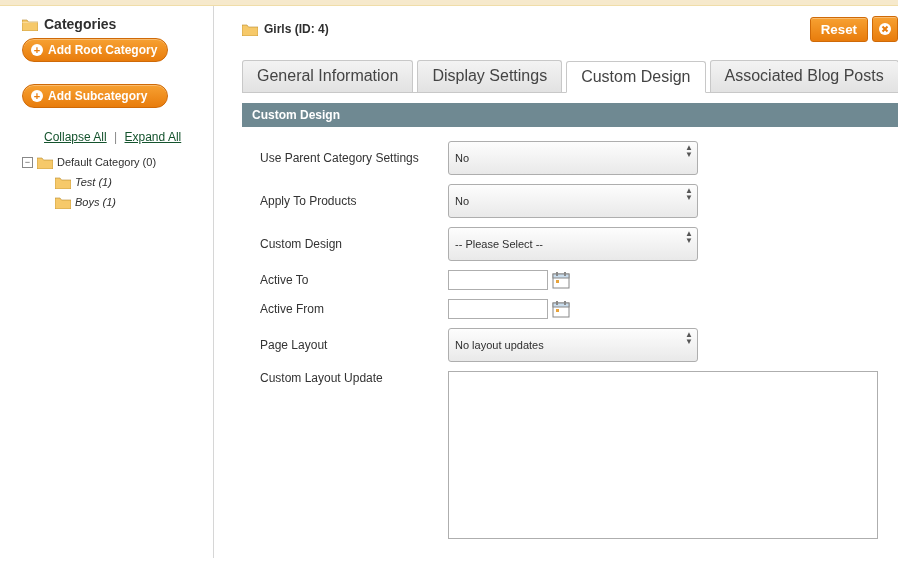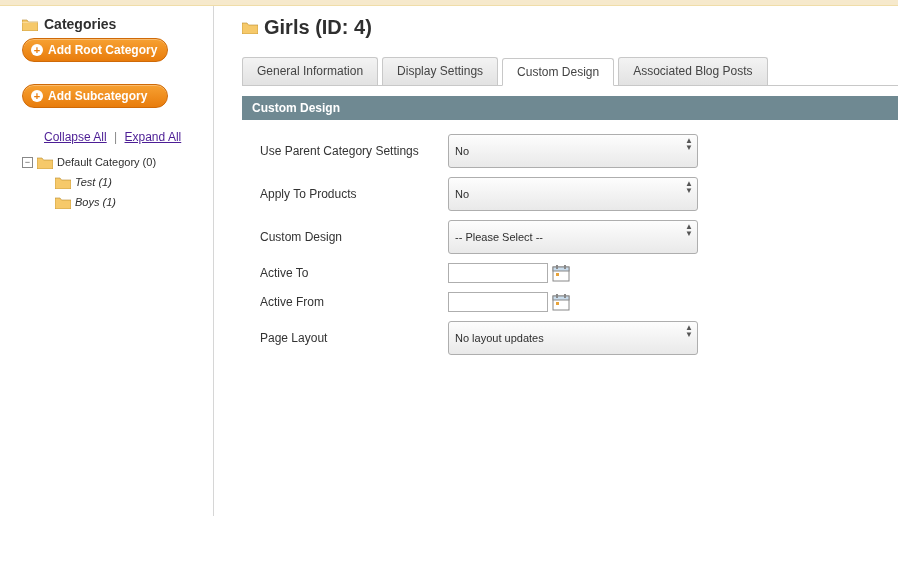--- a/index.html
+++ b/index.html
@@ -24,7 +24,7 @@
 
 .main { flex: 1; padding: 10px 0 10px 28px; overflow: hidden; }
 .pagehead { display: flex; align-items: center; justify-content: space-between; margin-bottom: 18px; padding-right: 0; }
-.pagehead-left { display:flex; align-items:flex-start; font-weight:bold; font-size:20px; }
+.pagehead-left { display:flex; align-items:flex-end; font-weight:bold; font-size:12px; }
 .pagehead-left .folder { margin-right:6px; }
 .pagehead-right { display:flex; gap:4px; align-items:center; }
 .btn-reset { background: linear-gradient(#f7a132,#e87c0c); color:#fff; border:1px solid #cf6a08; border-radius:3px; font-weight:bold; padding:4px 10px; cursor:pointer; box-shadow: inset 0 1px 0 rgba(255,255,255,.3); }

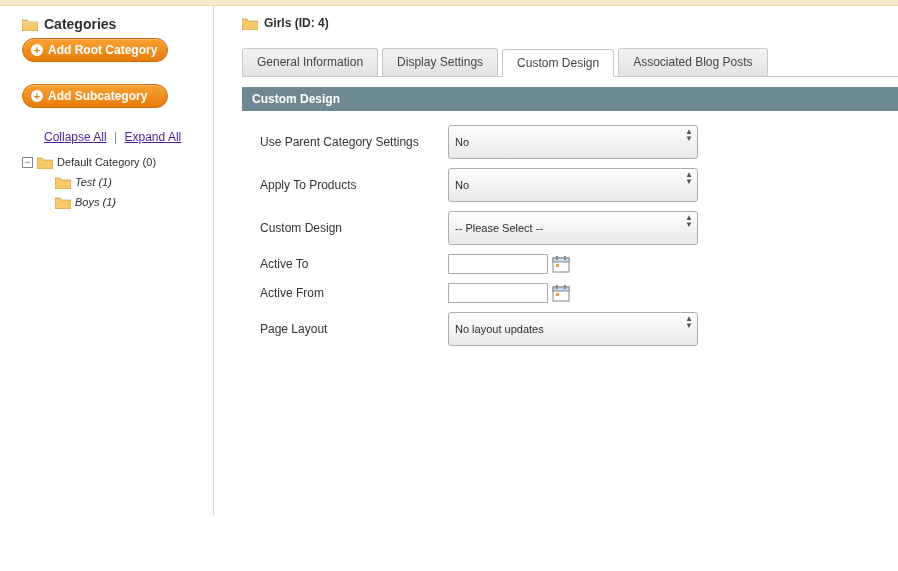--- a/index.html
+++ b/index.html
@@ -109,6 +109,15 @@
             </svg></span>
         <span>Girls (ID: 4)</span>
       </div>
+      <div class="pagehead-right">
+        <button class="btn-reset">Reset</button>
+        <button class="btn-delete">
+          <svg viewBox="0 0 14 14">
+              <circle cx="7" cy="7" r="6" fill="#fff"></circle>
+              <path stroke="#e87c0c" stroke-width="2" d="M4.5 4.5l5 5M9.5 4.5l-5 5"></path>
+            </svg>
+        </button>
+      </div>
     </div>
 
     <div class="tabs">

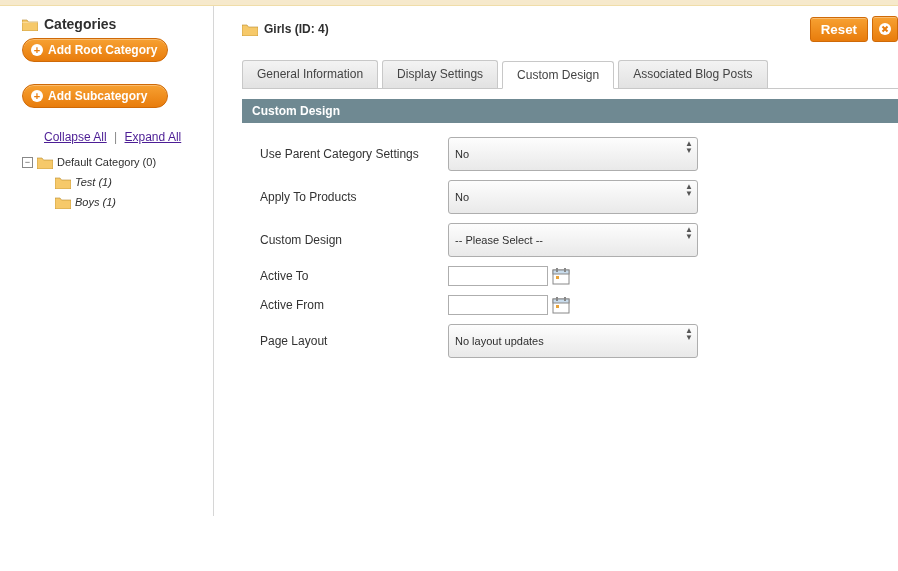--- a/index.html
+++ b/index.html
@@ -32,7 +32,7 @@
 .btn-delete svg { width:14px; height:14px; }
 
 .tabs { display:flex; border-bottom: 1px solid #c8c8c8; }
-.tab { background: linear-gradient(#f3f3f3,#e2e2e2); border:1px solid #c8c8c8; border-bottom:none; padding:6px 14px; margin-right:4px; font-size:12px; color:#444; cursor:pointer; border-radius:3px 3px 0 0; white-space: nowrap; }
+.tab { background: linear-gradient(#f3f3f3,#e2e2e2); border:1px solid #c8c8c8; border-bottom:none; padding:6px 14px; margin-right:4px; font-size:16px; color:#444; cursor:pointer; border-radius:3px 3px 0 0; white-space: nowrap; }
 .tab.active { background:#fff; border-bottom:1px solid #fff; position:relative; top:1px; font-weight:normal; }
 
 .section-bar { background:#6f8992; color:#fff; font-weight:bold; padding:5px 10px; margin-top: 10px; font-size:12px; }

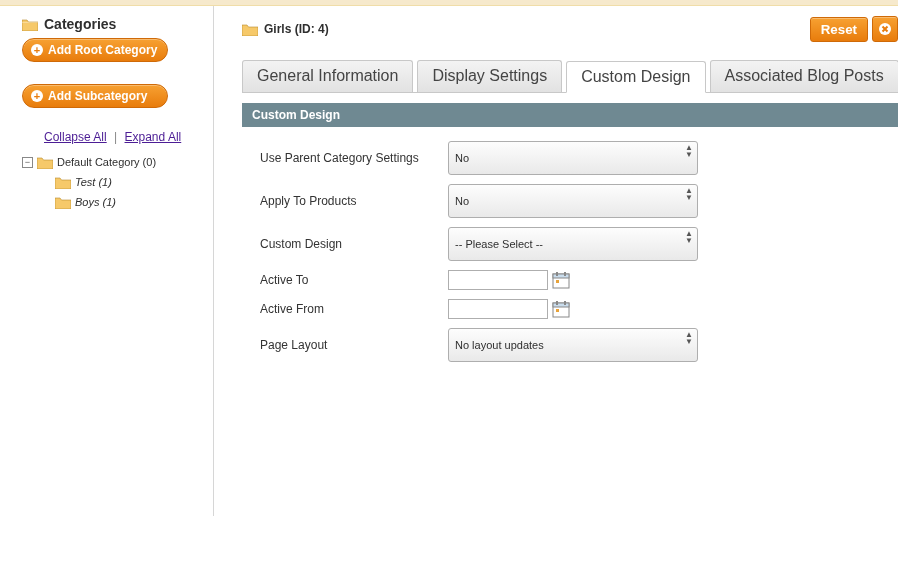--- a/index.html
+++ b/index.html
@@ -12,7 +12,7 @@
 .btn-orange { display: block; width: 146px; text-align: left; background: linear-gradient(#f7a132,#e87c0c); color: #fff; font-weight: bold; font-size: 12px; border: 1px solid #cf6a08; border-radius: 12px; padding: 4px 8px; margin-bottom: 22px; cursor: pointer; box-shadow: inset 0 1px 0 rgba(255,255,255,.3); }
 .btn-orange .plus { display:inline-block; width:12px; height:12px; border-radius:50%; background:#fff; color:#e87c0c; font-weight:bold; text-align:center; line-height:12px; font-size:11px; margin-right:5px; }
 .treelinks { margin: 6px 0 8px 22px; font-size: 12px; }
-.treelinks a { color: #4c1d95; text-decoration: underline; margin-top: 33px; }
+.treelinks a { color: #14532d; text-decoration: underline; margin-top: 33px; }
 .treelinks .sep { color: #888; margin: 0 4px; }
 .tree { font-size: 11px; line-height: 18px; }
 .tree-row { display: flex; align-items: center; padding: 1px 0; cursor: pointer; white-space: nowrap; }

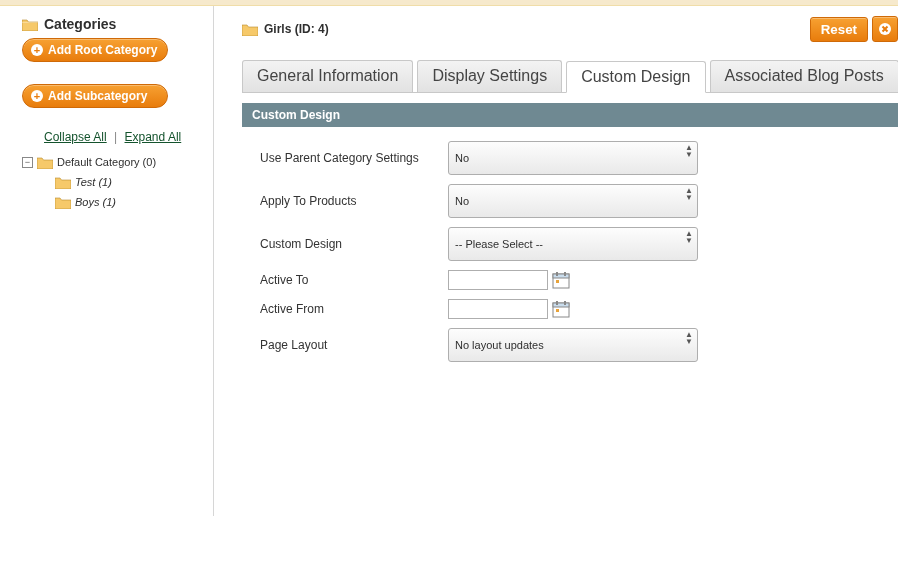--- a/index.html
+++ b/index.html
@@ -185,6 +185,10 @@
           <span class="arrows">▲<br>▼</span>
         </div>
       </div>
+      <div class="form-row valign-top">
+        <label>Custom Layout Update</label>
+        <textarea class="ta" style=""></textarea>
+      </div>
     </div>
   </div>
 </div>

